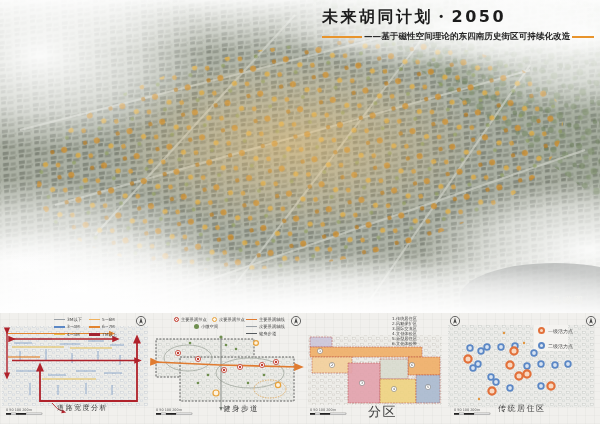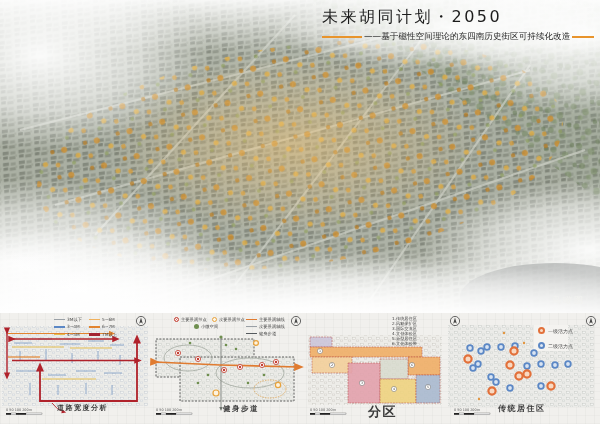--- a/index.html
+++ b/index.html
@@ -13,7 +13,7 @@
 
   
   .header{position:absolute;top:7px;left:322px;width:272px}
-  .header .title{font-size:16px;font-weight:normal;letter-spacing:2.5px;color:#1c1c1c;white-space:nowrap}
+  .header .title{font-size:16px;font-weight:bold;letter-spacing:2.5px;color:#1c1c1c;white-space:nowrap}
   .header .subrow{display:flex;align-items:center;margin-top:3px}
   .rule{height:2px;background:#e8942c}
   .rule.left{width:40px;margin-right:2px}

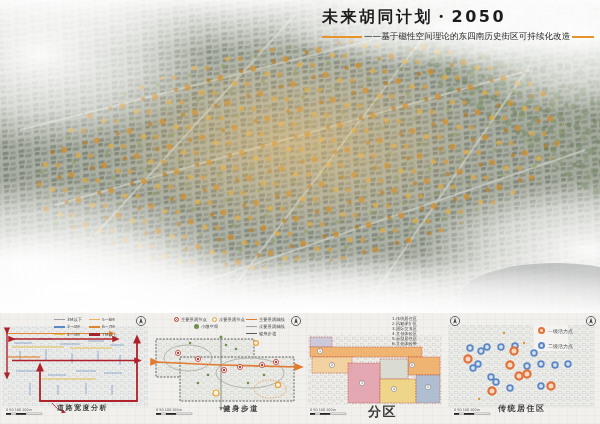--- a/index.html
+++ b/index.html
@@ -18,7 +18,7 @@
   .rule{height:2px;background:#e8942c}
   .rule.left{width:40px;margin-right:2px}
   .rule.right{flex:1;margin-left:2px}
-  .subtitle{font-size:8.6px;font-weight:normal;color:#262626;white-space:nowrap}
+  .subtitle{font-size:8.6px;font-weight:bold;color:#262626;white-space:nowrap}
 
   .birdseye{position:absolute;top:294px;left:552px;color:#f2f2ef;font-size:9px;letter-spacing:2px}
 

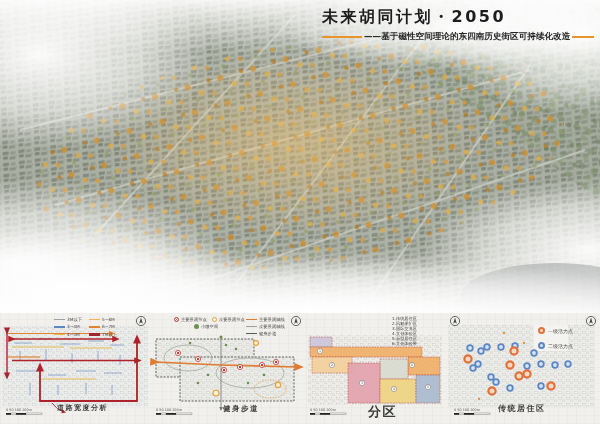--- a/index.html
+++ b/index.html
@@ -33,7 +33,7 @@
   #p4{left:446px;width:154px}
   .panel>svg{position:absolute;inset:0}
 
-  .ptitle{position:absolute;font-weight:bold;color:#3b3b3b;letter-spacing:1.5px;white-space:nowrap}
+  .ptitle{position:absolute;font-weight:normal;color:#3b3b3b;letter-spacing:1.5px;white-space:nowrap}
   #p1 .ptitle{left:57px;top:90px;font-size:7px}
   #p2 .ptitle{left:73px;top:91px;font-size:7.5px}
   #p3 .ptitle{left:64px;top:90px;font-size:13px}

